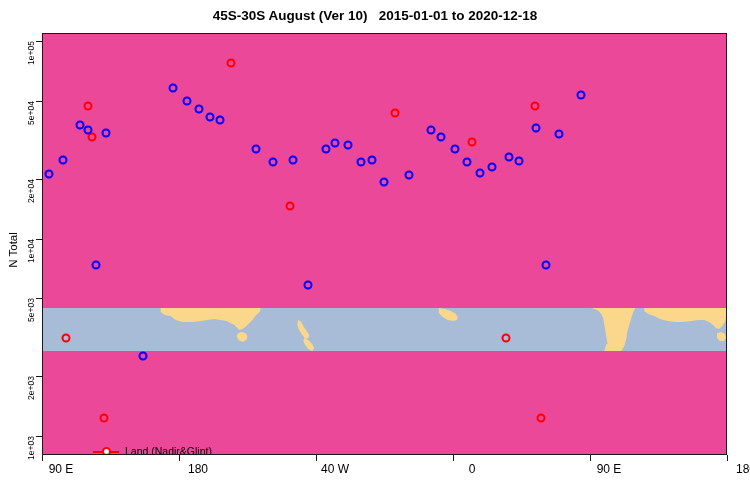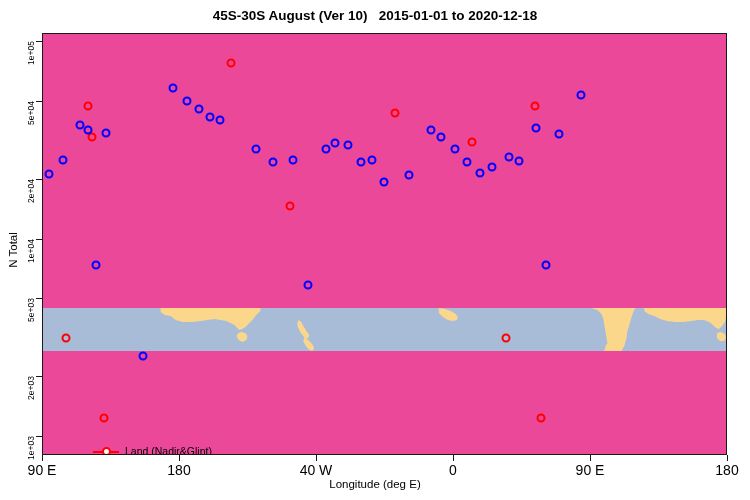--- a/index.html
+++ b/index.html
@@ -74,10 +74,11 @@
   .xtick-label {
     position: absolute;
     top: 462px;
-    font-size: 14px;
+    font-size: 12px;
     color: #000000;
     transform: translateX(-50%);
     white-space: nowrap;
+    margin-left: 19px;
   }
   .ytick-mark {
     position: absolute;

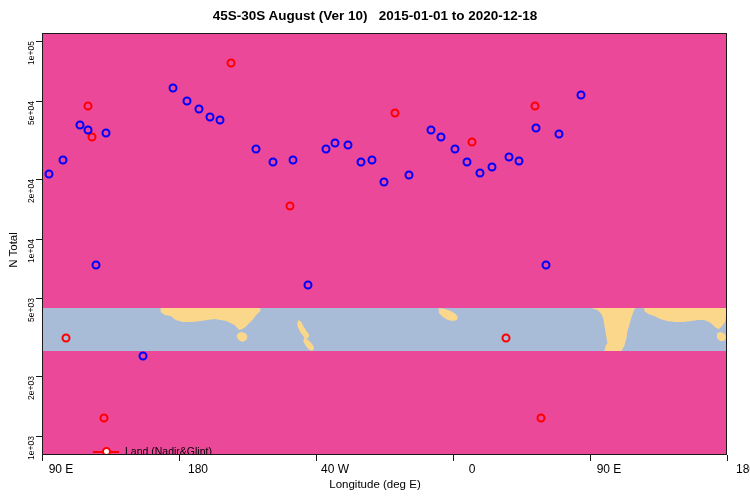--- a/index.html
+++ b/index.html
@@ -319,7 +319,6 @@
       </div>
     </div>
 
-  <div id="xlabel">Longitude (deg E)</div>
   <div id="ylabel">N Total</div>
 
 </div>

